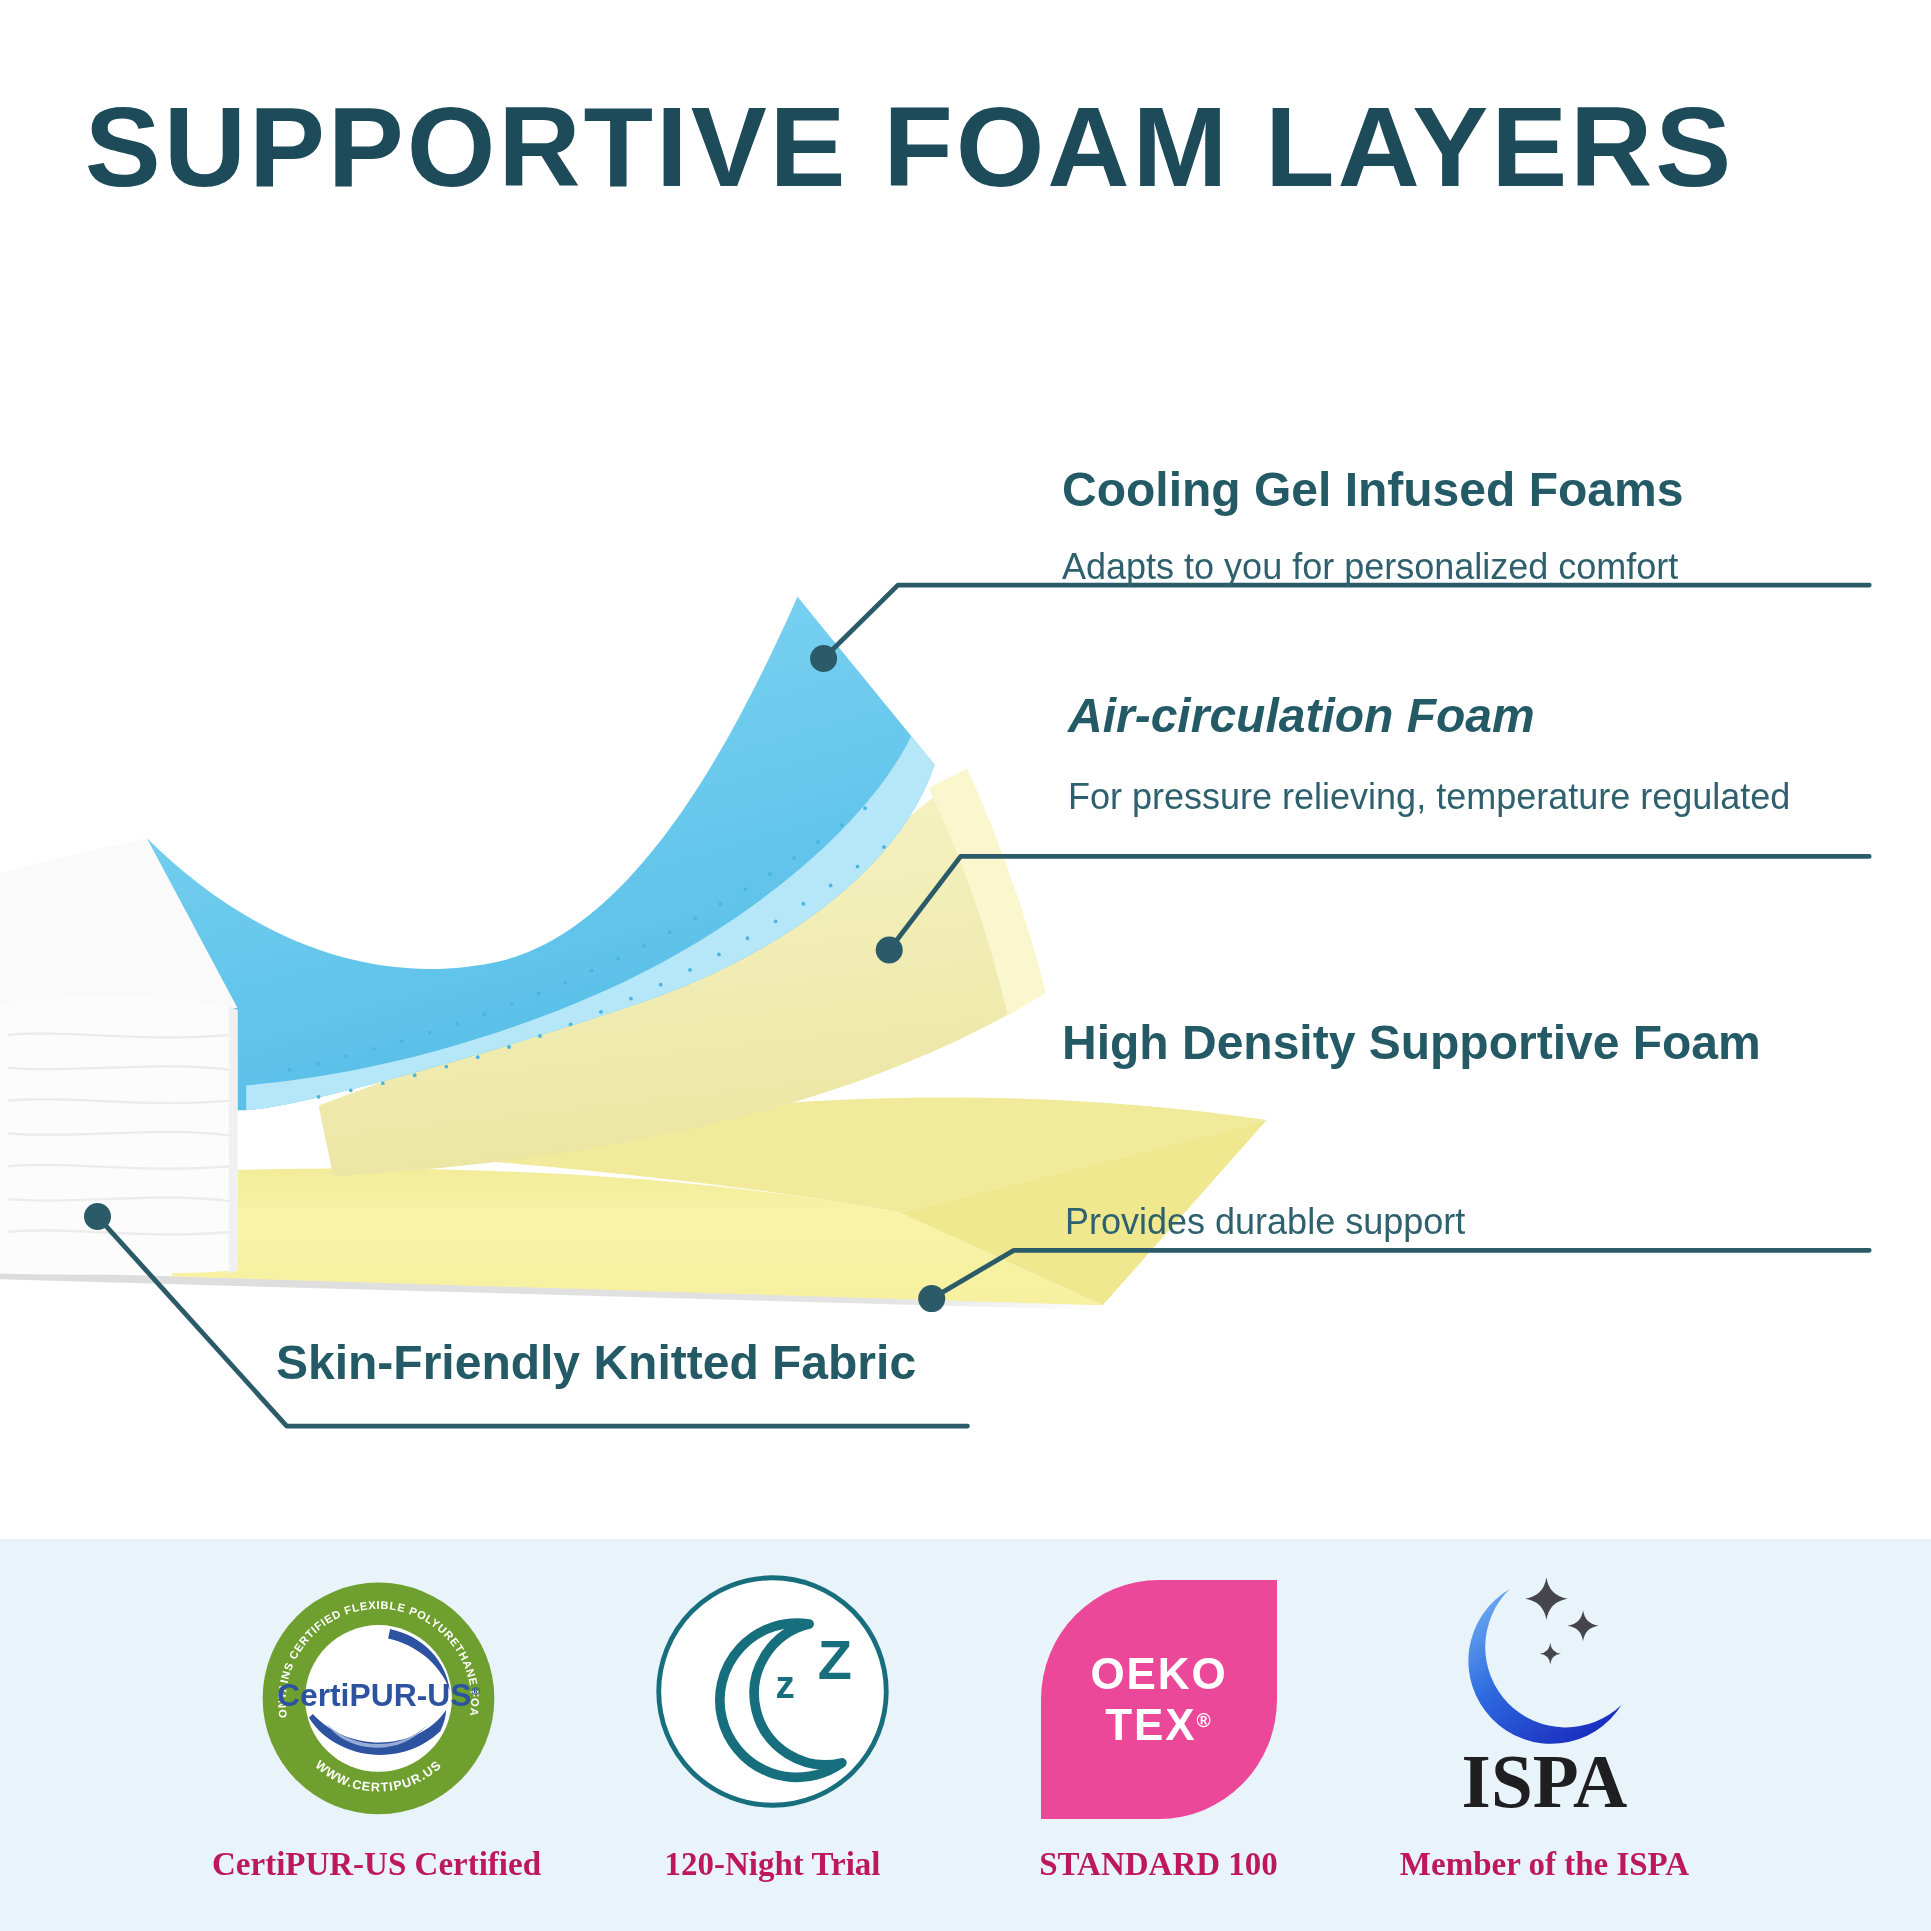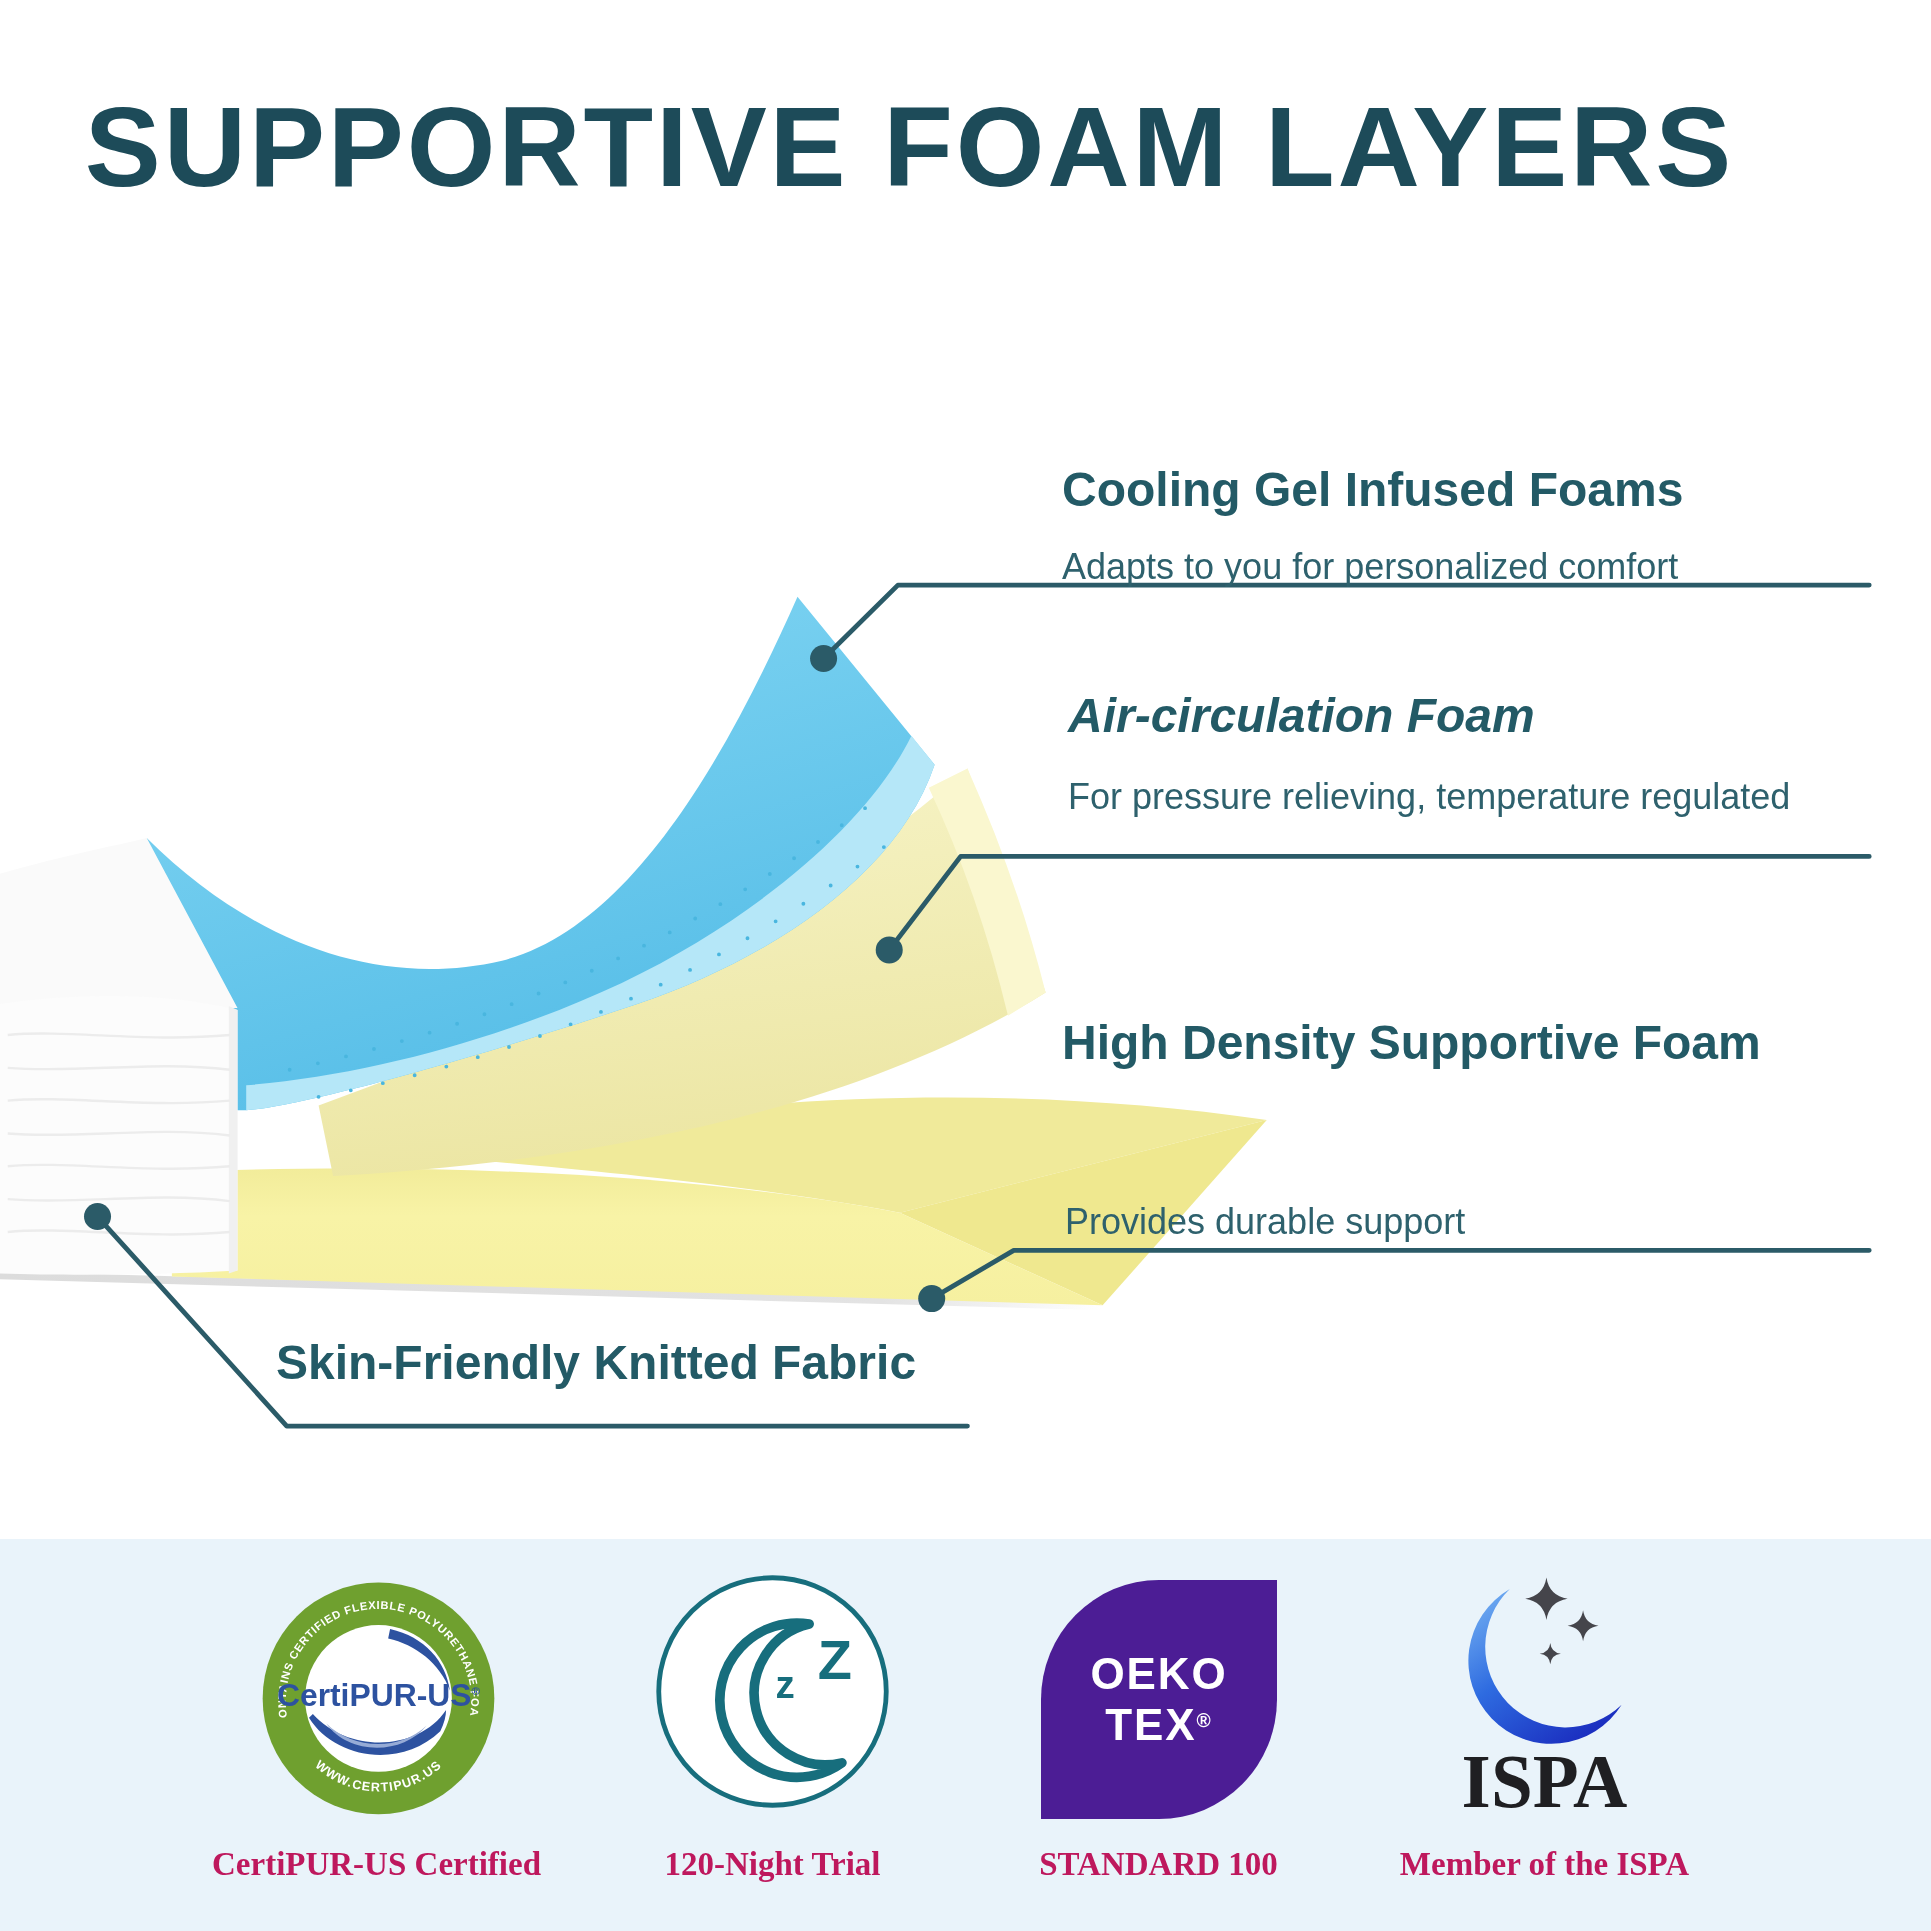--- a/index.html
+++ b/index.html
@@ -26,7 +26,7 @@
                font-size:33px;color:#be185d;}
   .bl1{left:164px;} .bl2{left:560px;} .bl3{left:946px;} .bl4{left:1332px;}
   
-  .oeko{left:1041px;top:1580px;width:236px;height:239px;background:#4c1d95;
+  .oeko{left:1041px;top:1580px;width:236px;height:239px;background:#ec4899;
         border-radius:50% 0;display:flex;flex-direction:column;align-items:center;
         justify-content:center;}
   .oeko-line{color:#ffffff;font-weight:700;font-size:44px;letter-spacing:1.9px;line-height:1.14;}

